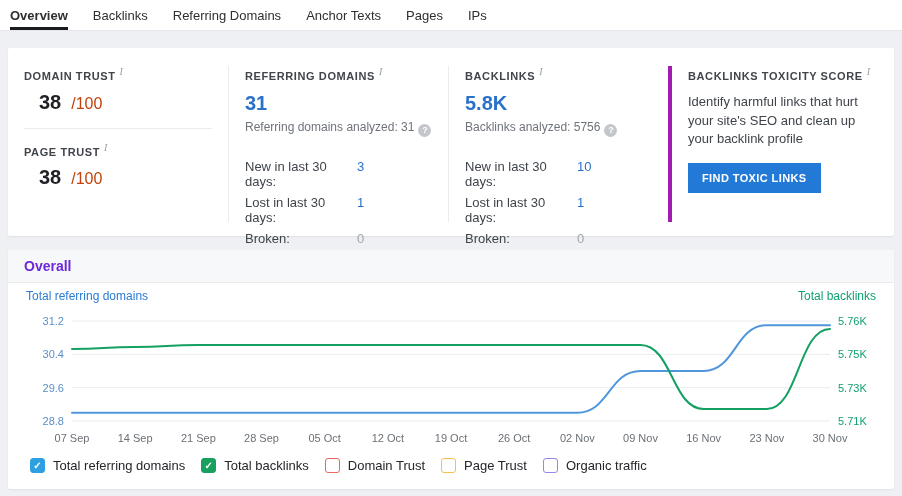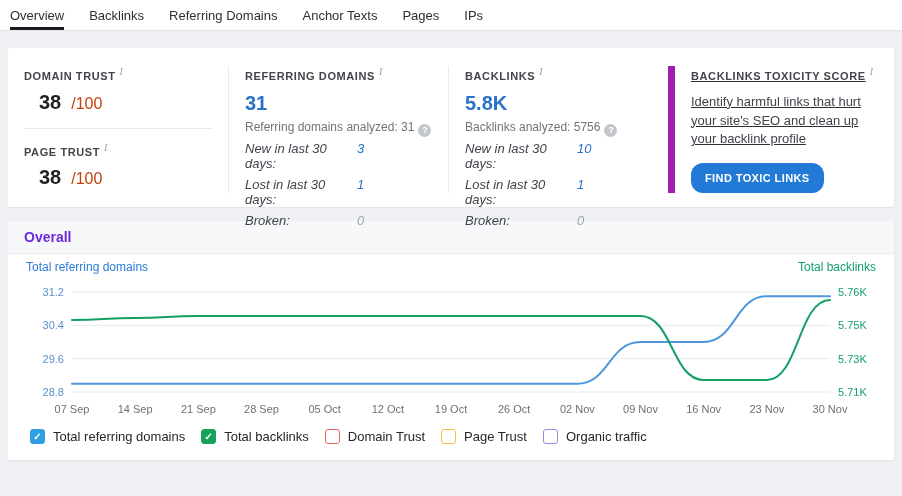--- a/index.html
+++ b/index.html
@@ -29,7 +29,7 @@
     padding-top:3px;
     white-space:nowrap;
   }
-  .tab.active { font-weight:400; border-bottom-color:#1a1b1e;justify-content:center; }
+  .tab.active { font-weight:700; border-bottom-color:#1a1b1e;justify-content:center; }
   
   .card {
     background:#fff;

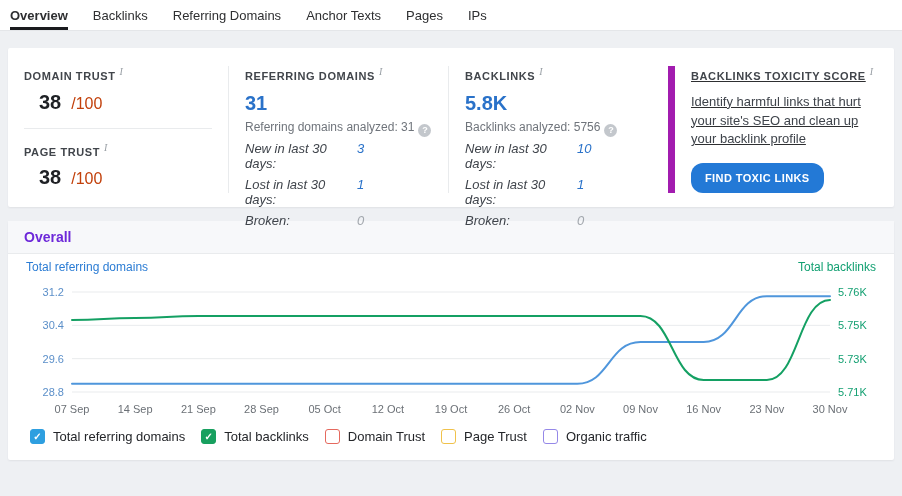--- a/index.html
+++ b/index.html
@@ -39,7 +39,7 @@
   }
   .metrics {
     margin-top:17px;
-    height:159px;
+    height:188px;
     display:flex;
     padding:18px 0 14px 0;
   }

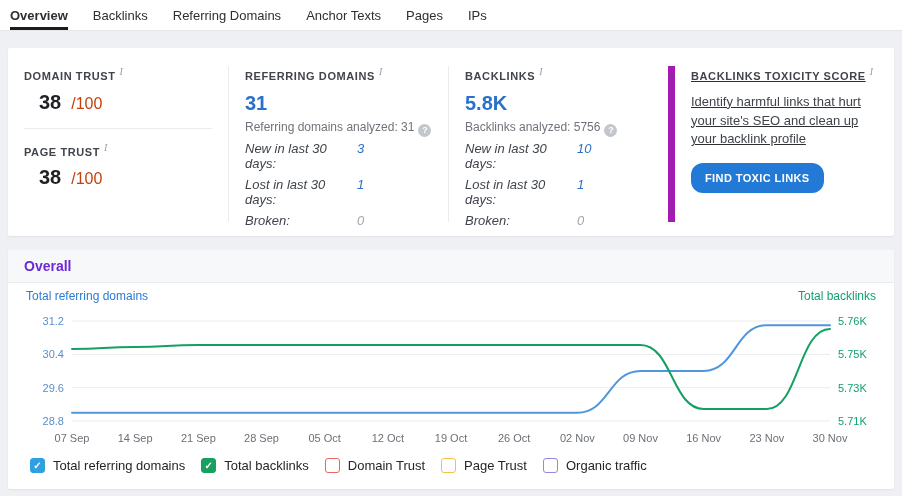--- a/index.html
+++ b/index.html
@@ -46,7 +46,7 @@
   .metrics .col { padding:0 16px; }
   .col-trust { width:220px; flex:0 0 220px; }
   .col-refdom, .col-backlinks { width:220px; flex:0 0 220px; border-left:1px solid #e9ebed; }
-  .col-tox { flex:1; border-left:7px solid #a21caf;text-decoration:underline; }
+  .col-tox { flex:1; border-left:4px solid #a21caf; }
   .metric-label {
     font-size:11px;
     font-weight:700;

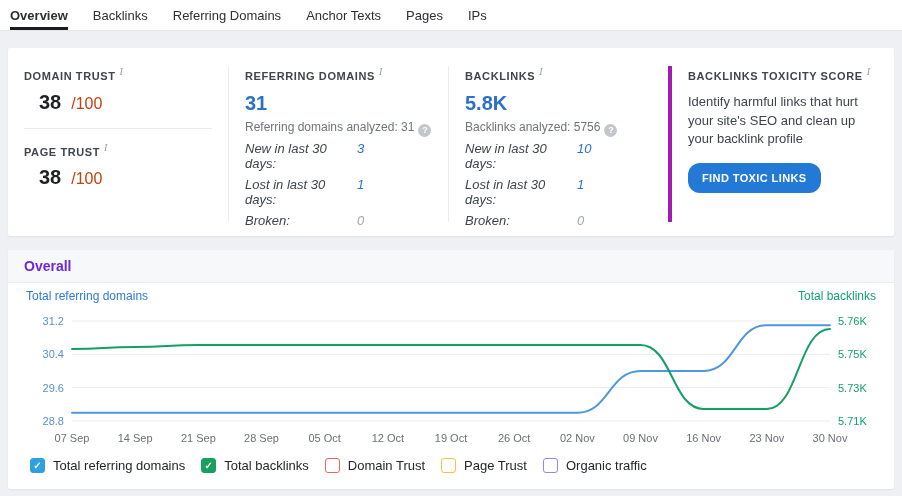--- a/index.html
+++ b/index.html
@@ -86,7 +86,7 @@
     vertical-align:-2px;
     cursor:pointer;
   }
-  .stat-rows { margin-top:4px;font-style:italic; }
+  .stat-rows { margin-top:22px; }
   .stat-row { display:flex; margin-bottom:6px; font-size:13px; }
   .stat-label { width:112px; color:#3f444b; }
   .stat-value.blue { color:#2a72c9; cursor:pointer; }

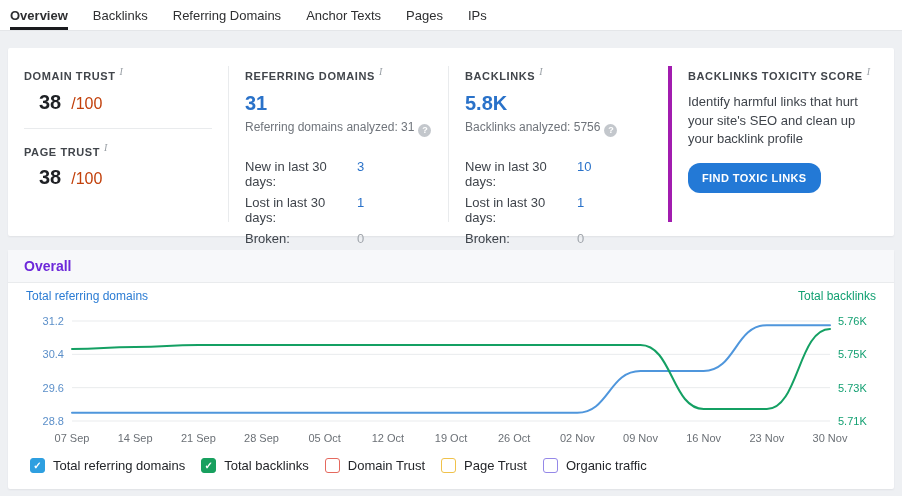--- a/index.html
+++ b/index.html
@@ -103,7 +103,7 @@
     background:#2379d6;
     color:#fff;
     border:none;
-    border-radius:12px;
+    border-radius:0;
     font-family:"Liberation Sans", sans-serif;
     font-size:11px;
     font-weight:700;

